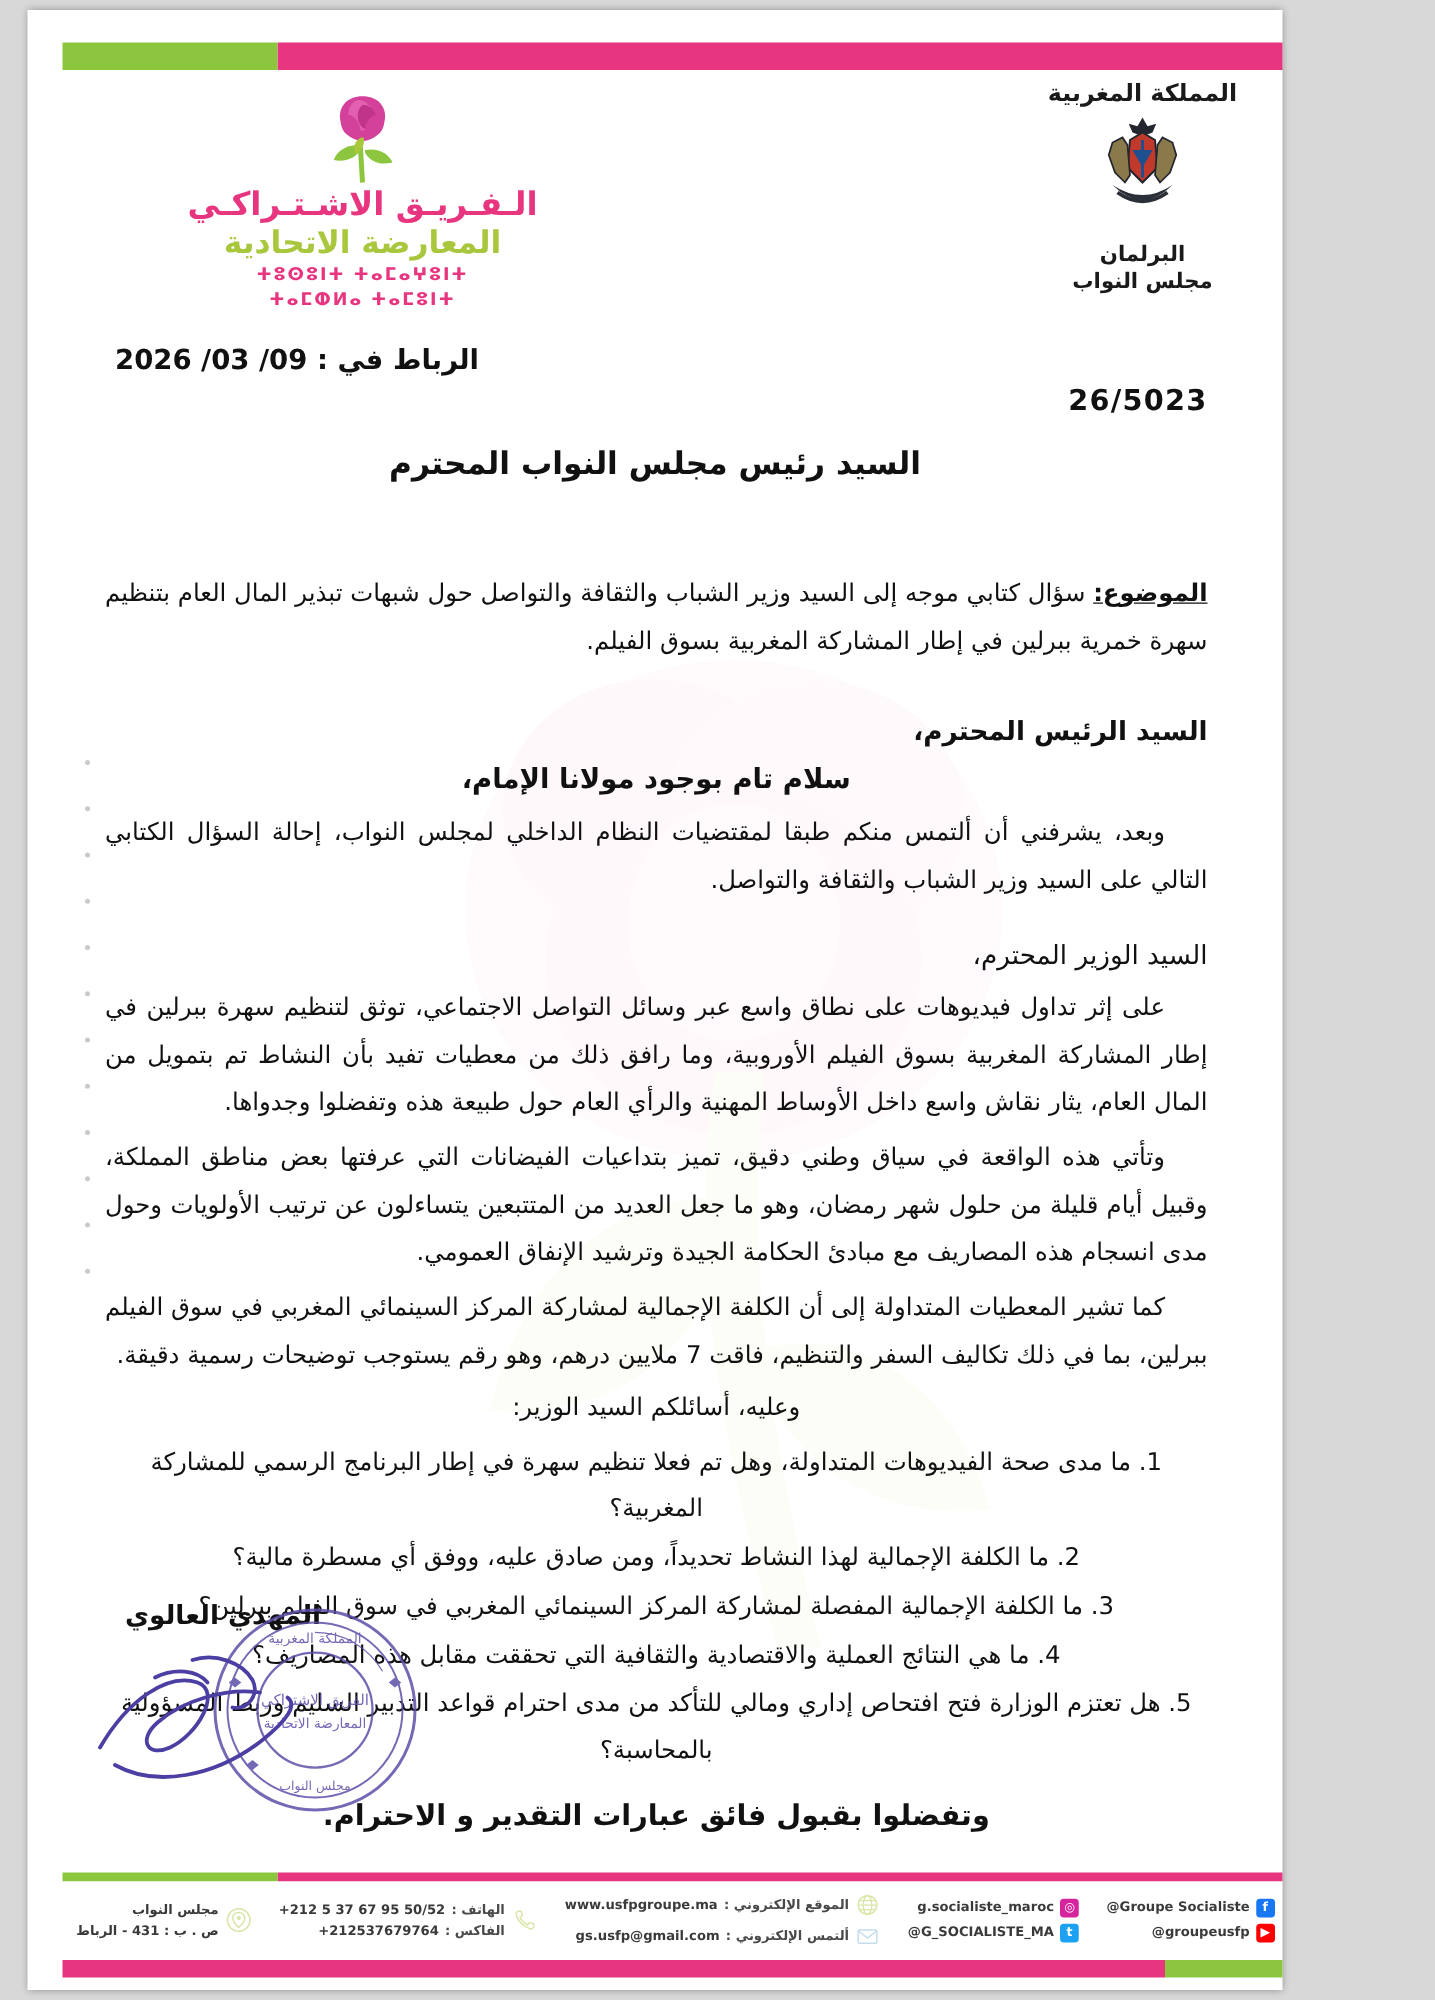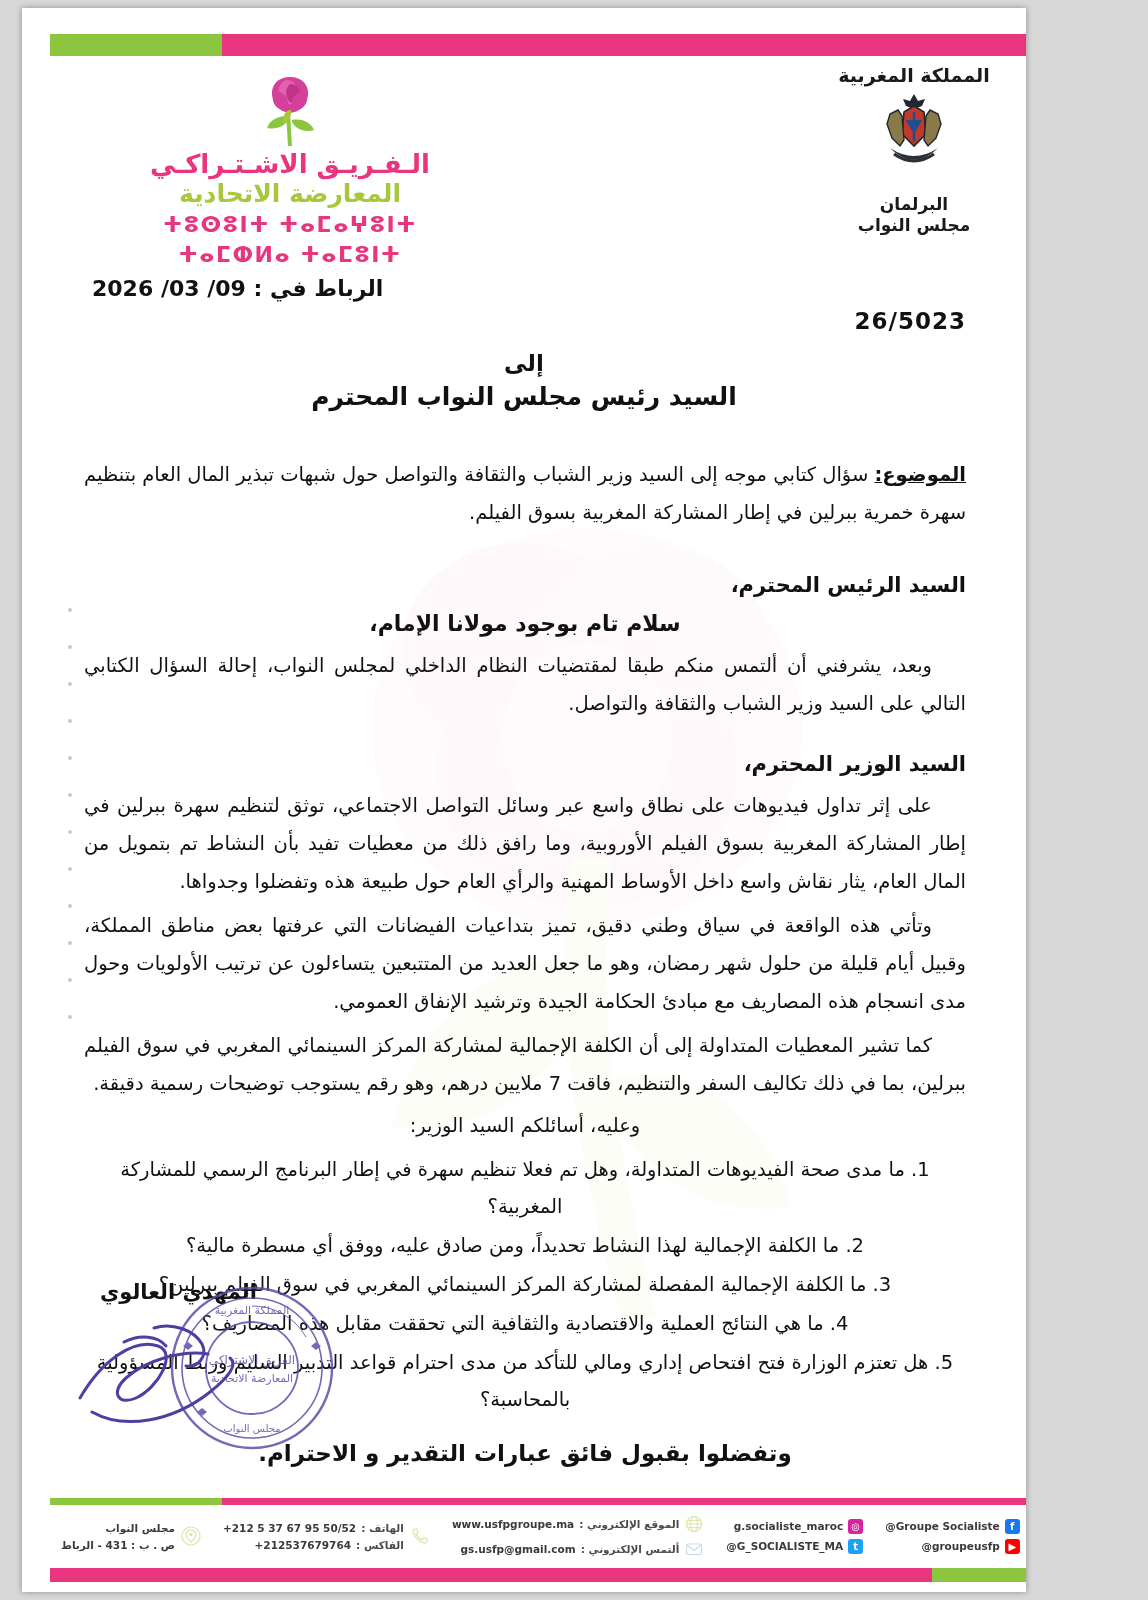--- a/index.html
+++ b/index.html
@@ -54,7 +54,7 @@
     letter-spacing:1px;
   }
   .logo-tif{
-    font-size:22px;color:#e8357f;font-weight:700;line-height:1.3;
+    font-size:14px;color:#e8357f;font-weight:700;line-height:1.3;
     letter-spacing:1.5px;direction:ltr;margin-top:2px;
   }
 

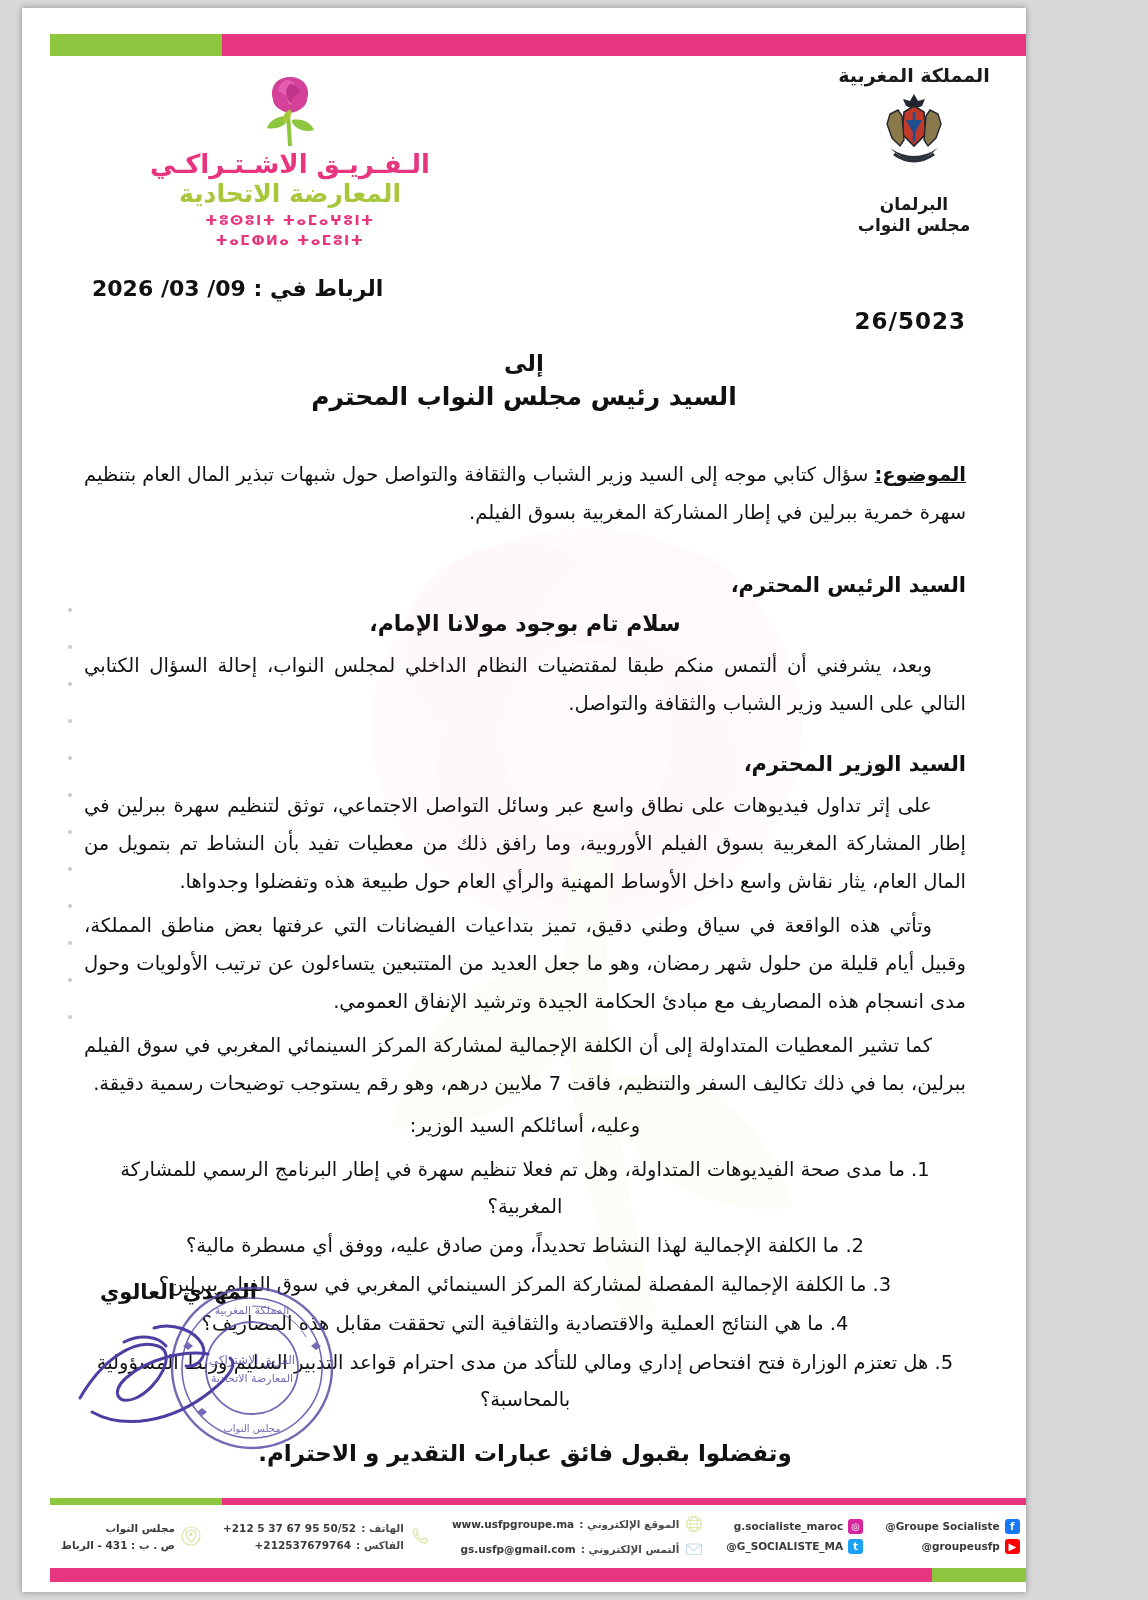--- a/index.html
+++ b/index.html
@@ -243,7 +243,6 @@
   </div>
 
   <div class="to-block">
-    <div class="to-word">إلى</div>
     <div class="to-name">السيد رئيس مجلس النواب المحترم</div>
   </div>
 

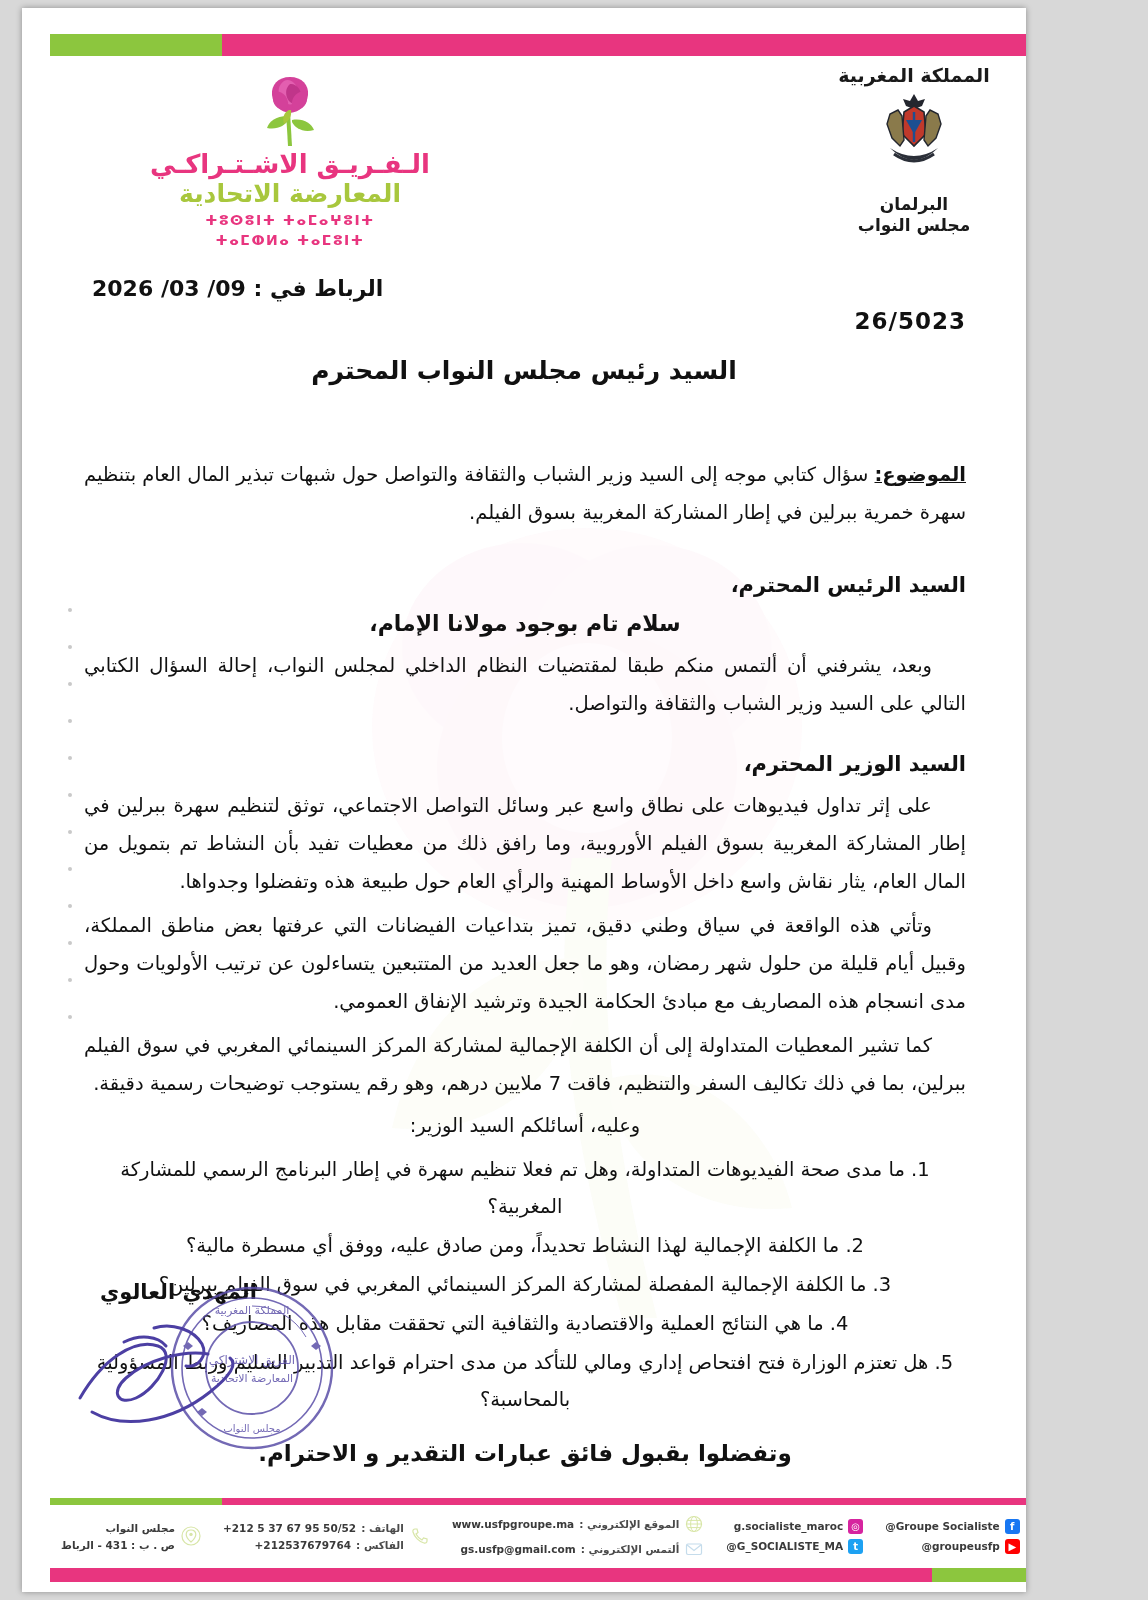--- a/index.html
+++ b/index.html
@@ -93,7 +93,7 @@
   }
   .para{margin:6px 0 0 0;text-indent:34px;}
   .minister-head{
-    margin:22px 0 0 0;font-weight:700;font-size:21px;text-align:right;
+    margin:22px 0 0 0;font-weight:400;font-size:21px;text-align:right;
   }
   .p-tight{margin:4px 0 0 0;text-indent:34px;}
   .ask-line{margin:4px 0 0 0;text-align:center;}

